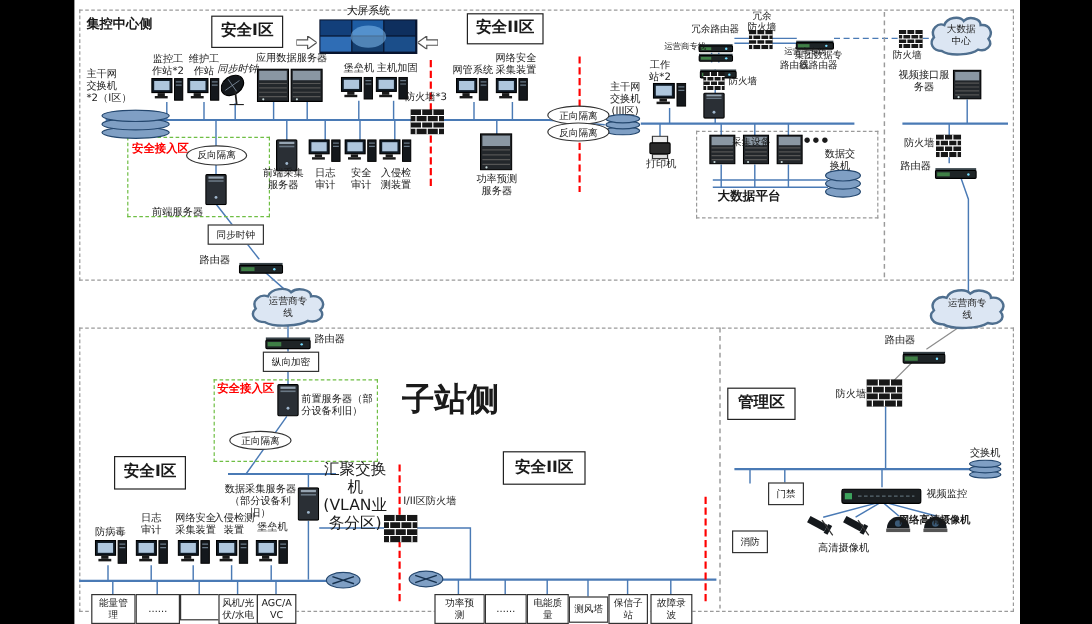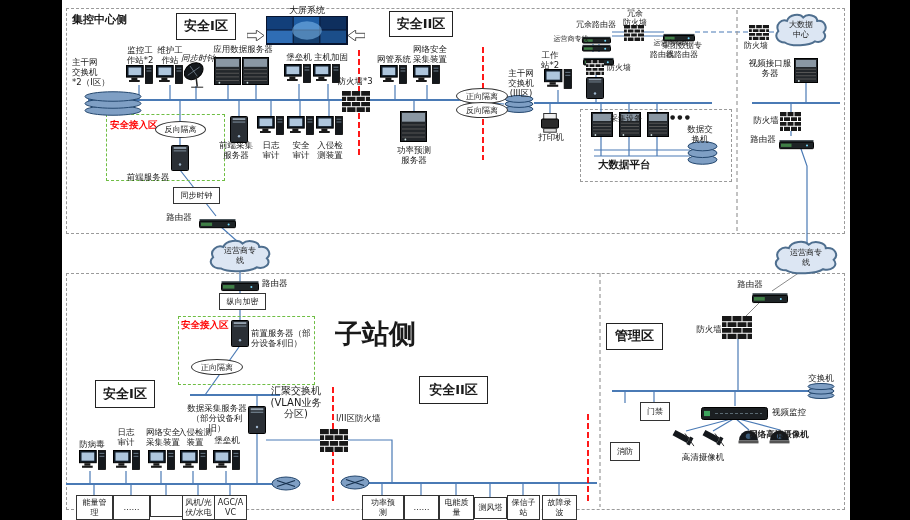--- a/index.html
+++ b/index.html
@@ -211,7 +211,7 @@
     <div class="lbl" style="left: 262px; top: 279px; width: 32px; text-align: left;">路由器</div>
     <div class="lbl" style="left: 251px; top: 329px; width: 66px; text-align: left;">前置服务器（部
 分设备利旧）</div>
-    <div class="lbl" style="left: 266px; top: 385px; width: 60px; font-size: 10px;">汇聚交换机
+    <div class="lbl" style="left: 266px; top: 385px; width: 60px; font-size: 13px;">汇聚交换机
 (VLAN业务分区)</div>
     <div class="lbl" style="left: 185px; top: 404px; width: 64px;">数据采集服务器
 （部分设备利旧）</div>

